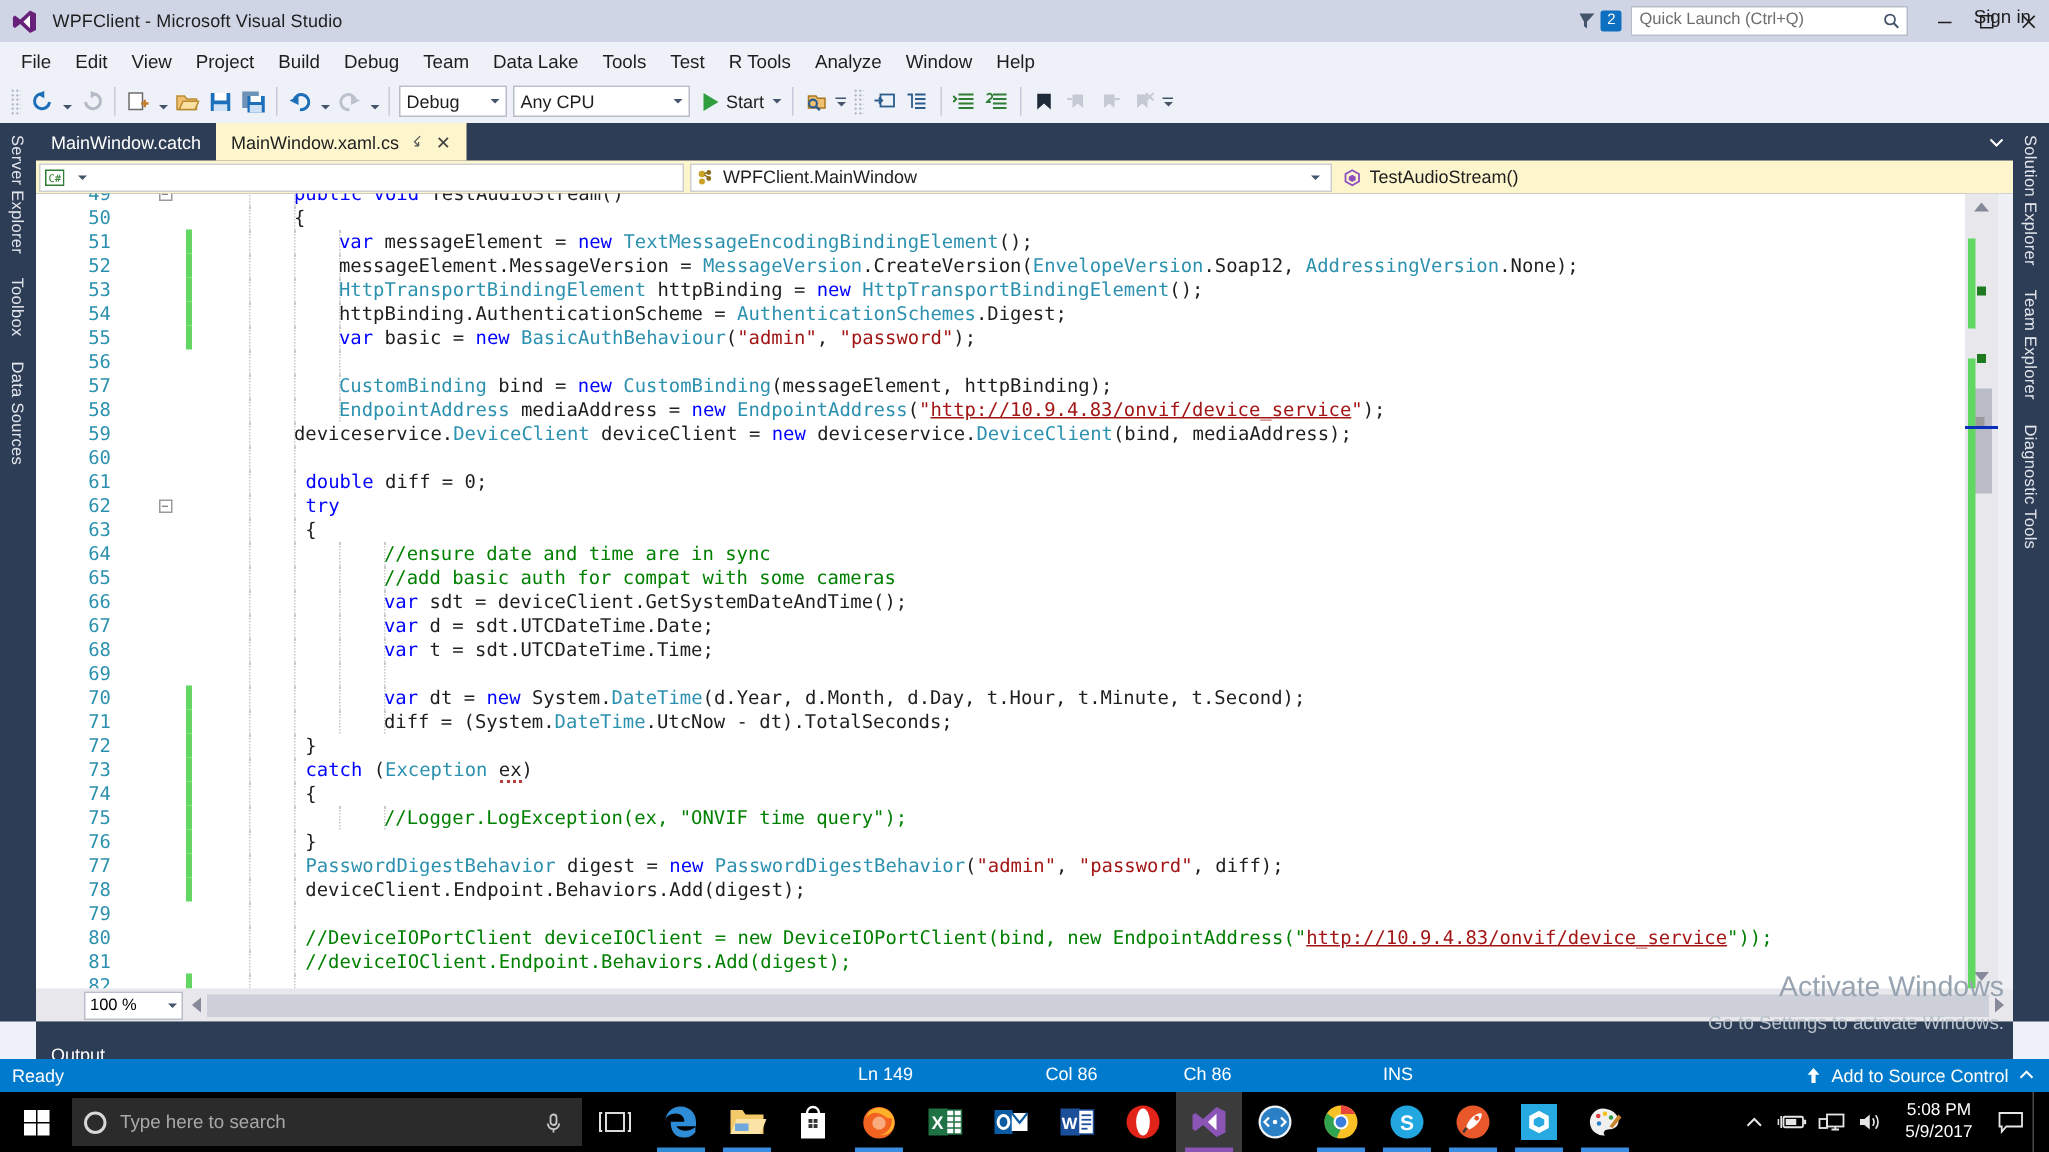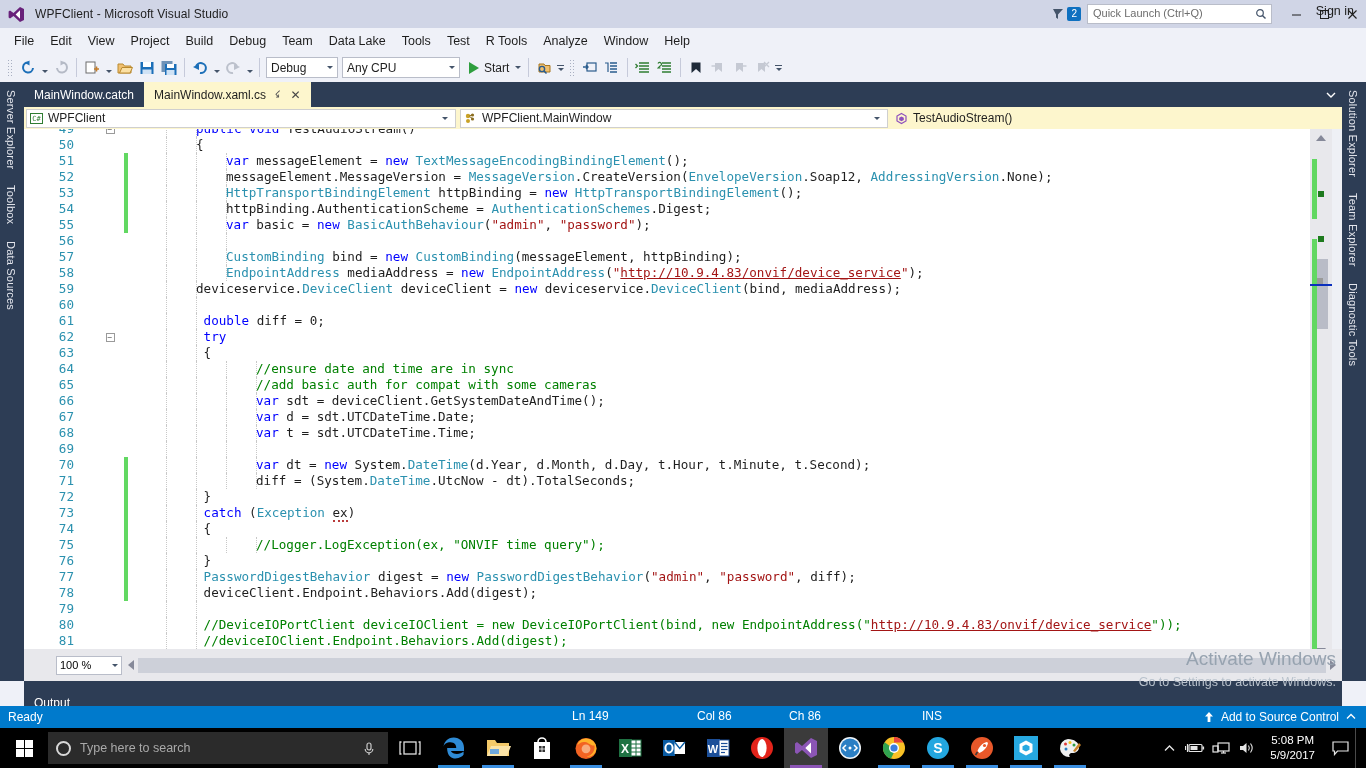--- a/index.html
+++ b/index.html
@@ -595,7 +595,6 @@
               <text x="6.5" y="9" font-size="7" text-anchor="middle" fill="#2f7d32" font-family="monospace">C#</text>
             </svg>
         </span>
-        <span class="nc-label">WPFClient</span>
         <i class="caret-dn"></i>
       </div>
       <div class="nav-combo" id="nav-c2">

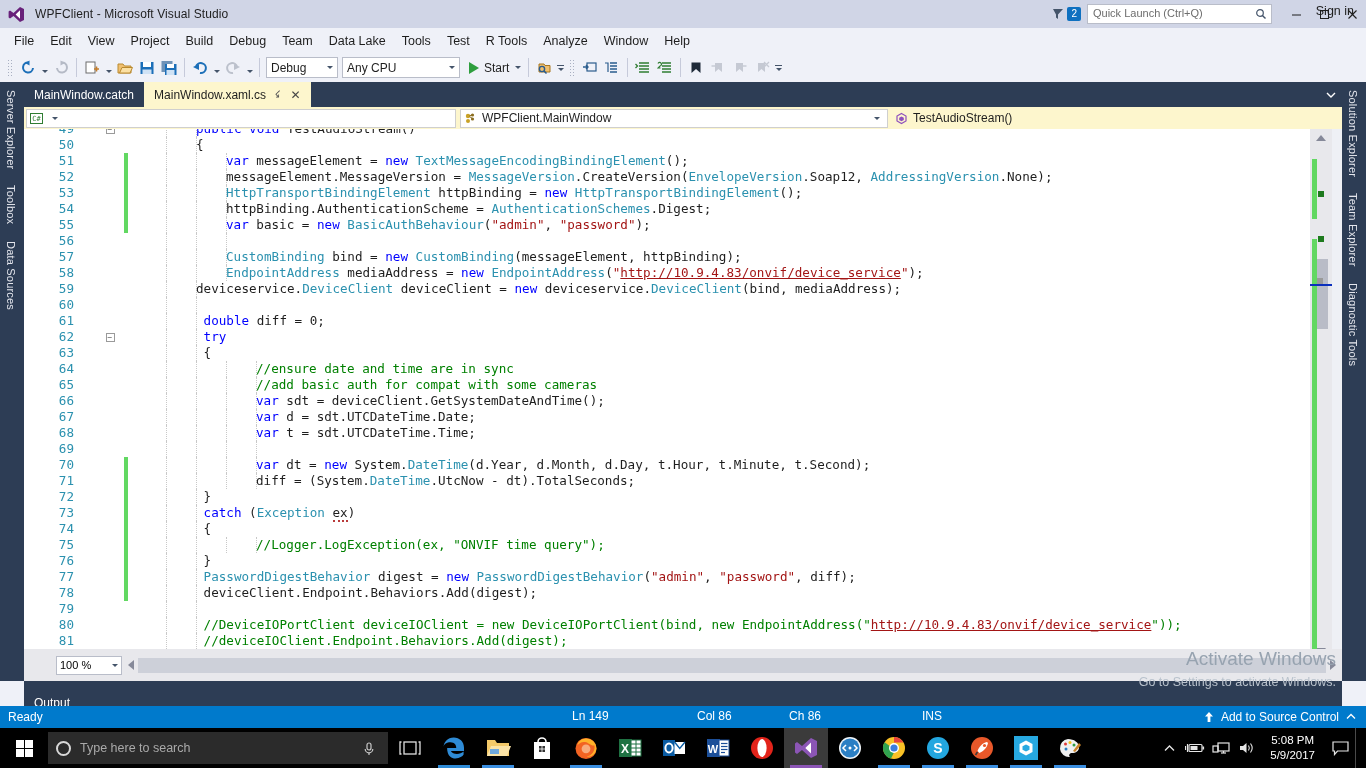--- a/index.html
+++ b/index.html
@@ -250,7 +250,7 @@
 
   
   #hbar {
-    position: absolute; left: 0; bottom: 0; width: 1318px; height: 32px;
+    position: absolute; left: 0; bottom: 0; width: 1318px; height: 22px;
     background: #e8e8ec; display: flex; align-items: center;
   }
   #zoom-combo {

